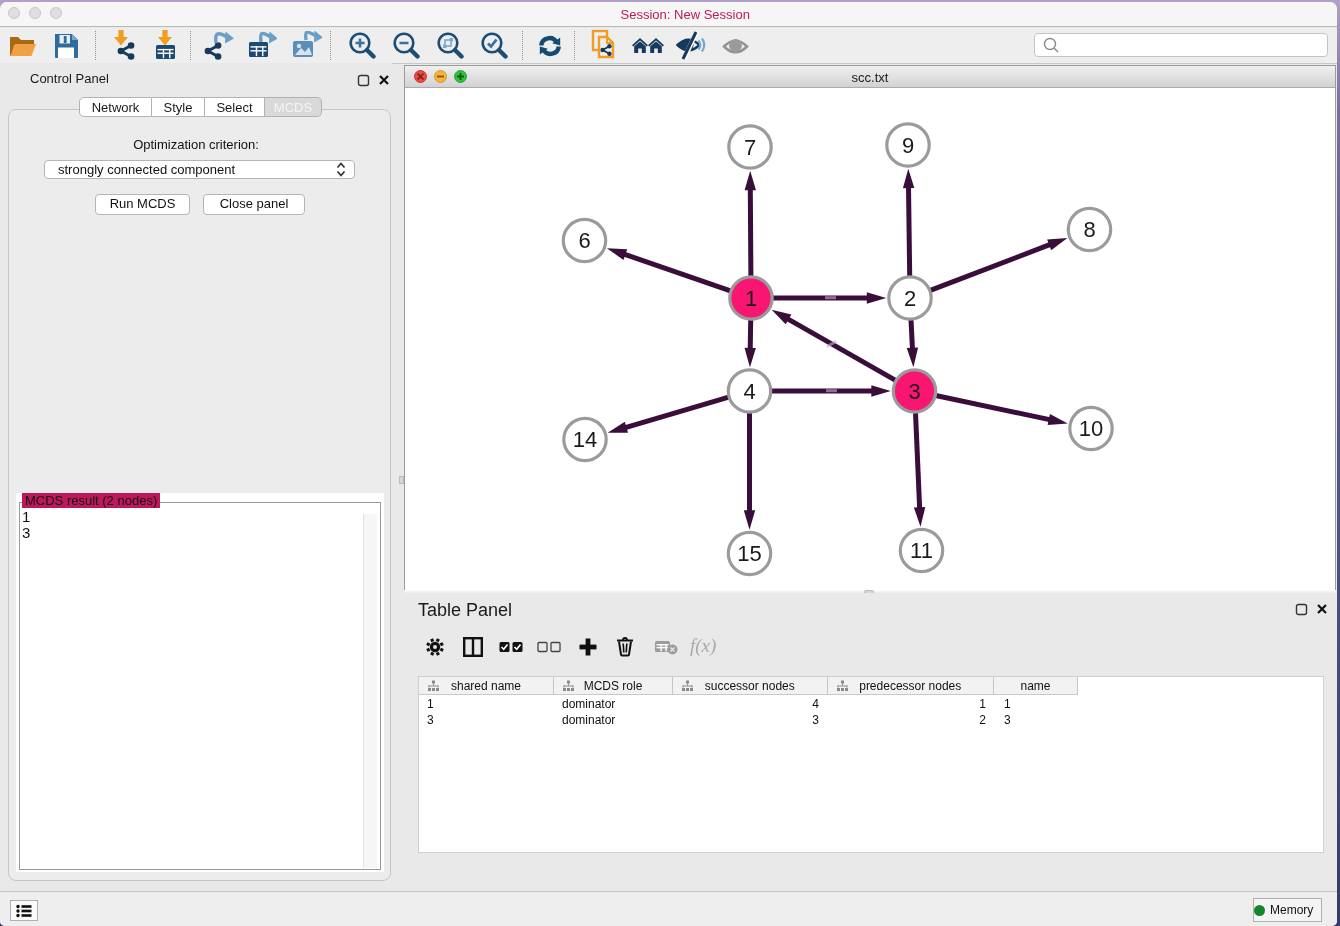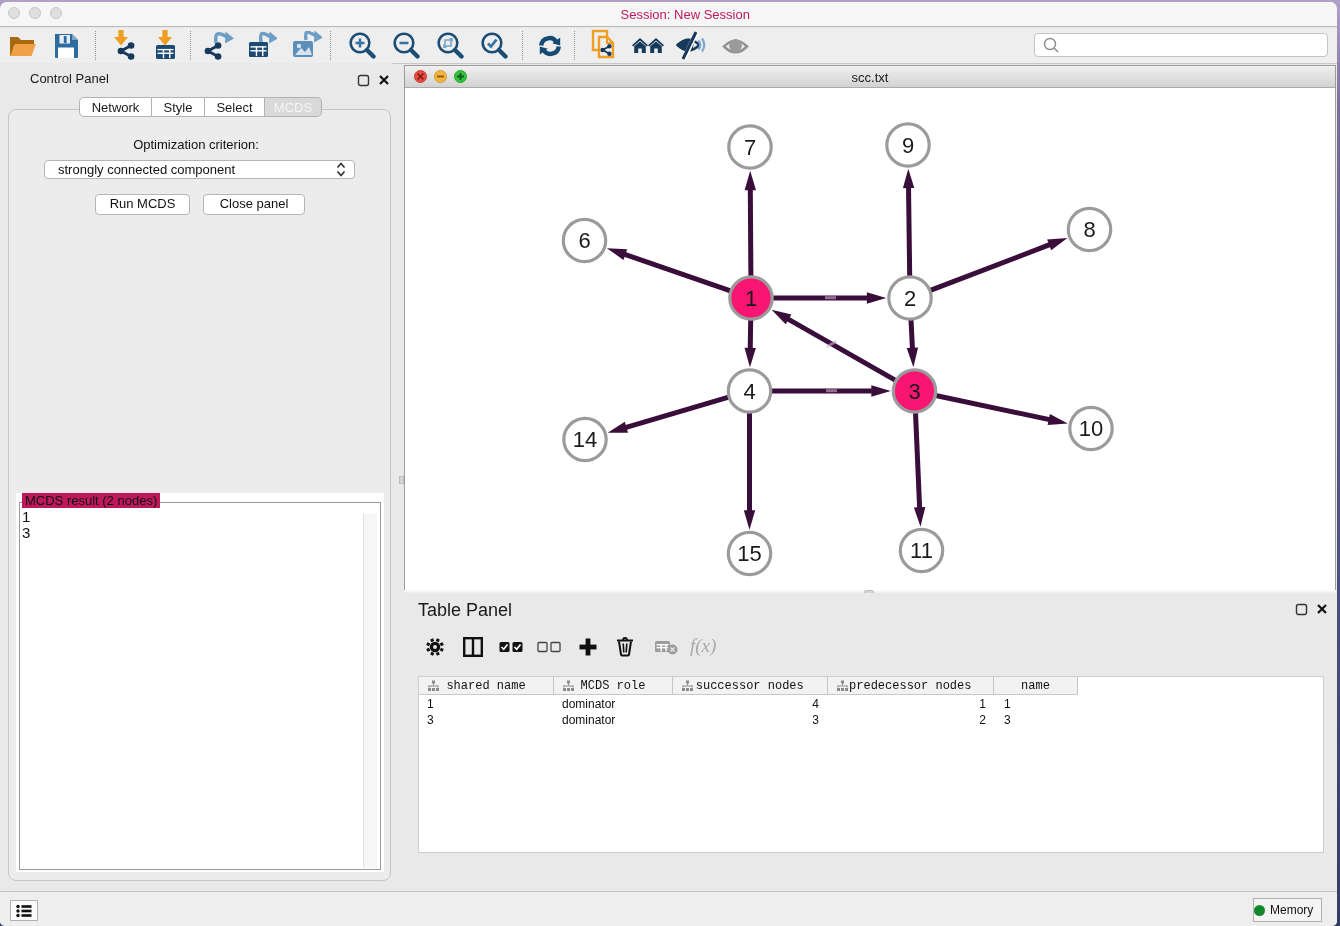--- a/index.html
+++ b/index.html
@@ -38,7 +38,7 @@
 #ttoolbar { position:absolute; left:14px; top:36px; width:904px; height:40px; }
 #ttable { position:absolute; left:14px; top:83px; width:906px; height:177px; background:#fff; border:1px solid #cfcfcf; }
 .hcell { position:absolute; top:0; height:18px; background:#f2f2f2; border-bottom:1px solid #c9c9c9; border-right:1px solid #c6c6c6; font-size:12px; color:#111; }
-.hlabel { position:absolute; top:2px; width:100%; text-align:center;font-family:Liberation Mono, monospace; }
+.hlabel { position:absolute; top:2px; width:100%; text-align:center; }
 .hicon { position:absolute; left:9px; top:3px; }
 .tcell { position:absolute; font-size:12px; color:#111; height:16px; line-height:16px; }
 #btabs { position:absolute; left:290px; top:273px; display:flex; font-size:13px; color:#1a1a1a; }

